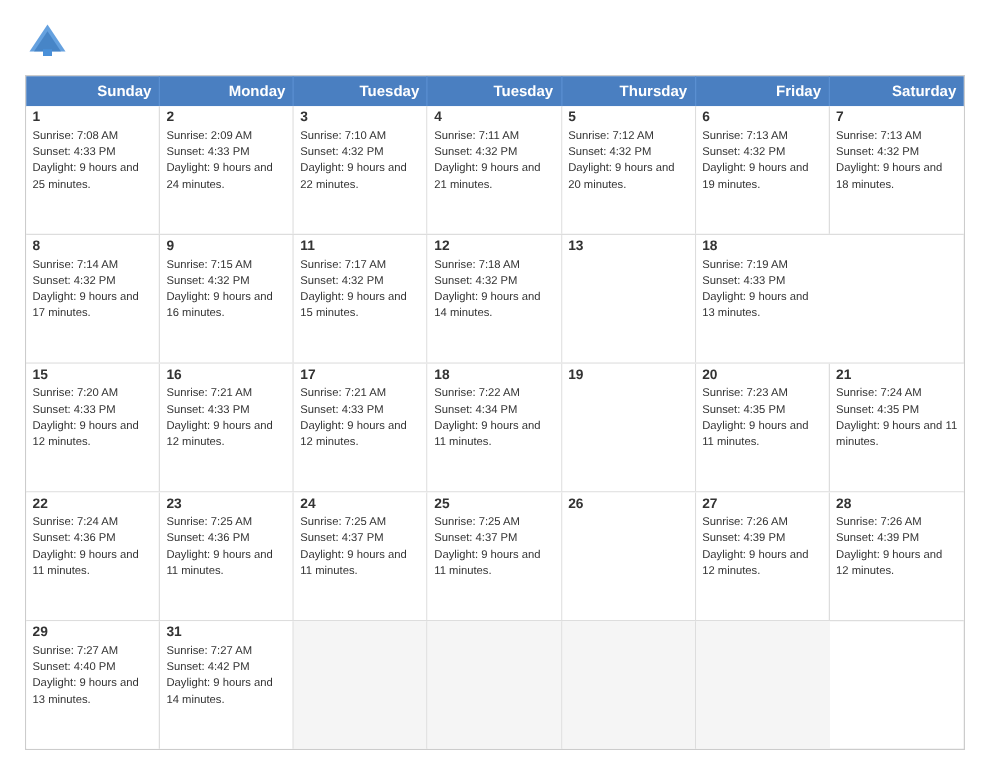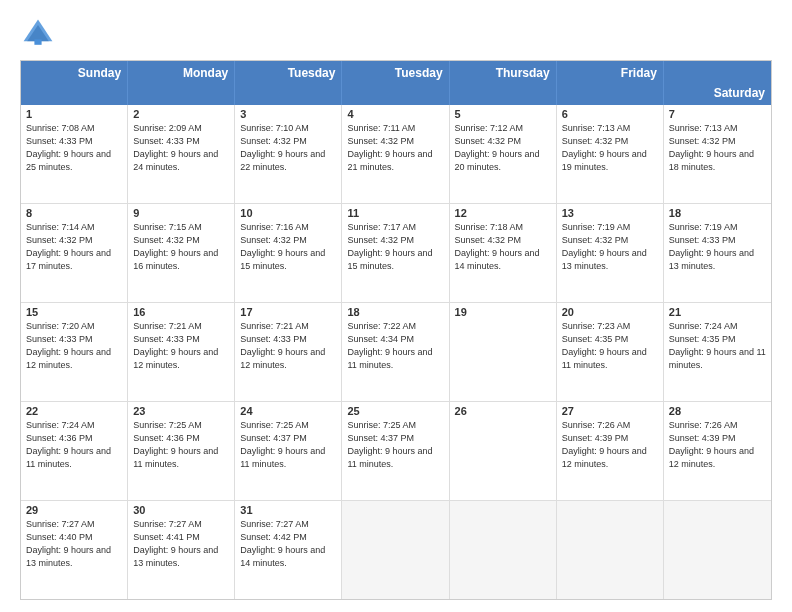--- a/index.html
+++ b/index.html
@@ -73,7 +73,7 @@
       text-align: right;
       border-right: 1px solid #5a8fd1;
     }
-    .cal-header-cell:last-child { border-right: none; margin-top: 20px; }
+    .cal-header-cell:last-child { border-right: none; }
     .cal-body {
       flex: 1;
       display: flex;

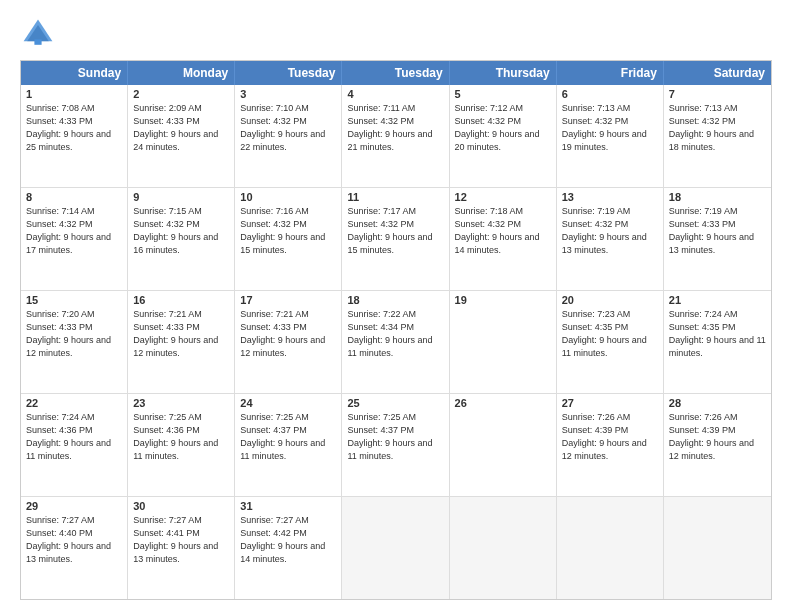--- a/index.html
+++ b/index.html
@@ -201,12 +201,6 @@
 Daylight: 9 hours and 16 minutes.</div>
           </div>
           <div class="cal-cell">
-            <span class="day-num">10</span>
-            <div class="cell-text">Sunrise: 7:16 AM
-Sunset: 4:32 PM
-Daylight: 9 hours and 15 minutes.</div>
-          </div>
-          <div class="cal-cell">
             <span class="day-num">11</span>
             <div class="cell-text">Sunrise: 7:17 AM
 Sunset: 4:32 PM

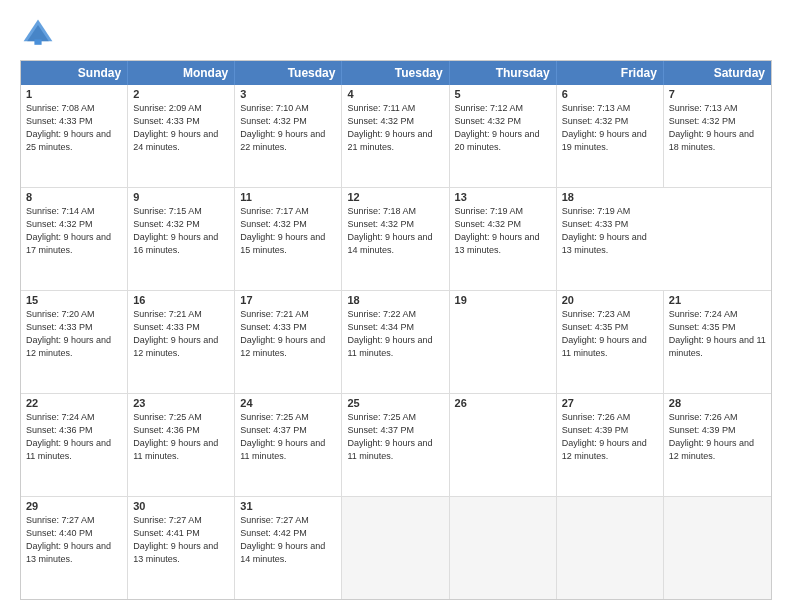--- a/index.html
+++ b/index.html
@@ -214,9 +214,6 @@
           </div>
           <div class="cal-cell">
             <span class="day-num">13</span>
-            <div class="cell-text">Sunrise: 7:19 AM
-Sunset: 4:32 PM
-Daylight: 9 hours and 13 minutes.</div>
           </div>
           <div class="cal-cell">
             <span class="day-num">18</span>

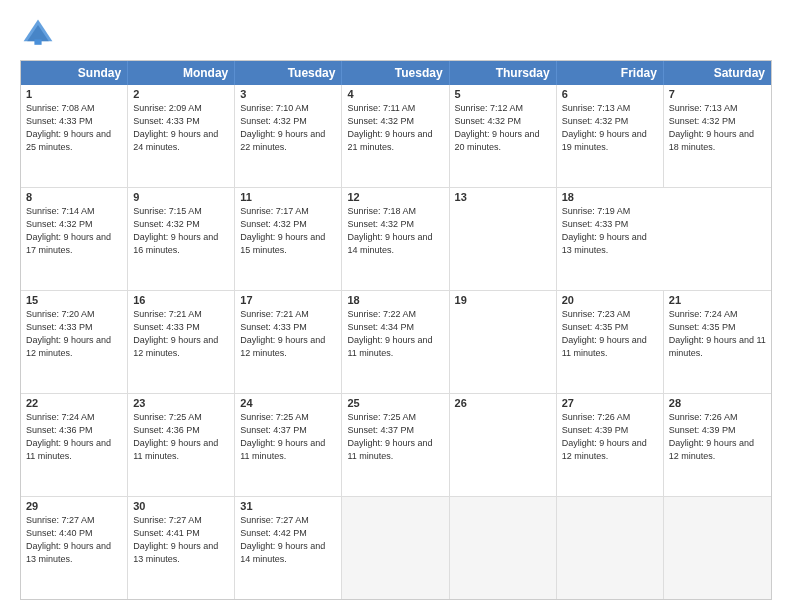--- a/index.html
+++ b/index.html
@@ -312,12 +312,6 @@
 Daylight: 9 hours and 13 minutes.</div>
           </div>
           <div class="cal-cell">
-            <span class="day-num">30</span>
-            <div class="cell-text">Sunrise: 7:27 AM
-Sunset: 4:41 PM
-Daylight: 9 hours and 13 minutes.</div>
-          </div>
-          <div class="cal-cell">
             <span class="day-num">31</span>
             <div class="cell-text">Sunrise: 7:27 AM
 Sunset: 4:42 PM

